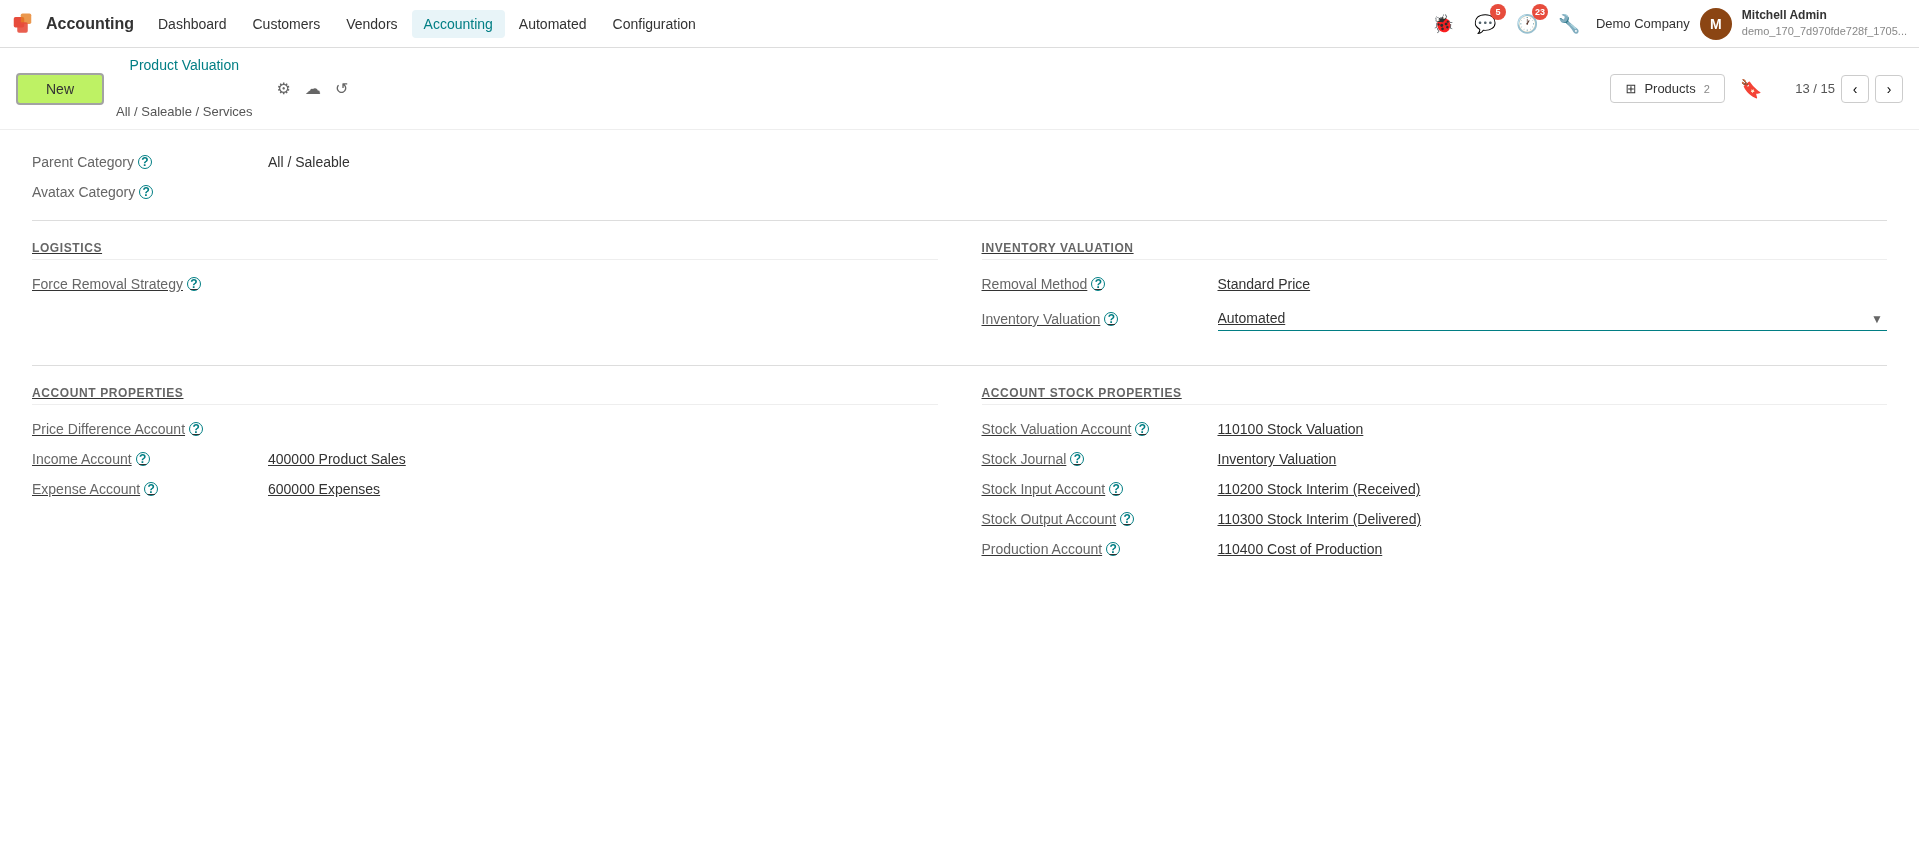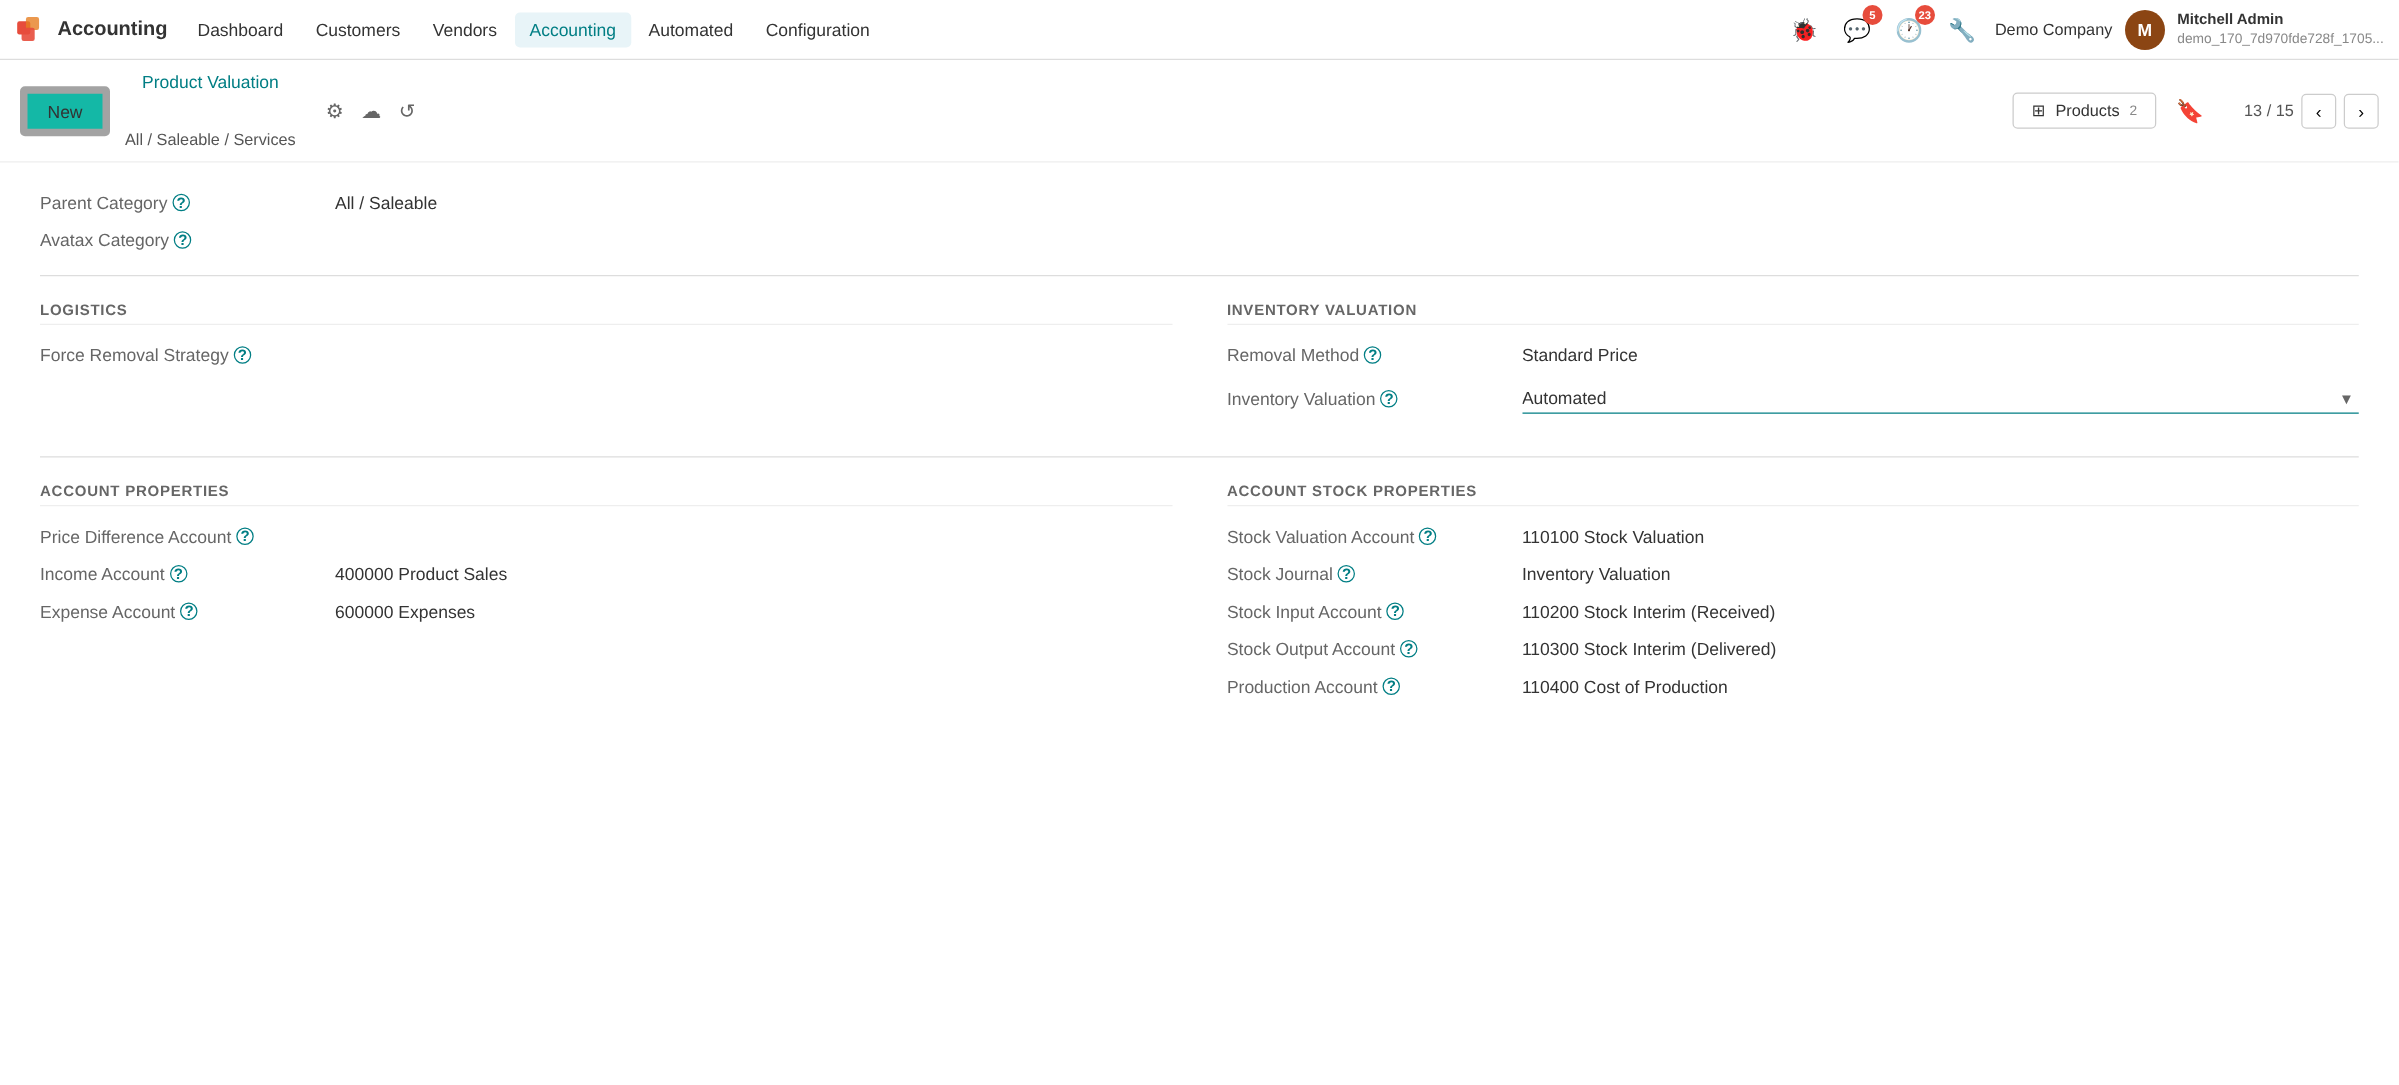--- a/index.html
+++ b/index.html
@@ -110,9 +110,9 @@
       background: #fff;
     }
     .btn-new {
-      border: 6px solid #a3a3a3;
-      background: #14b8a6;
-      padding: 6px 16px;
+      border: 2px solid #a3a3a3;
+      background: #bef264;
+      padding: 6px 28px;
       border-radius: 4px;
       font-size: 14px;
       cursor: pointer;

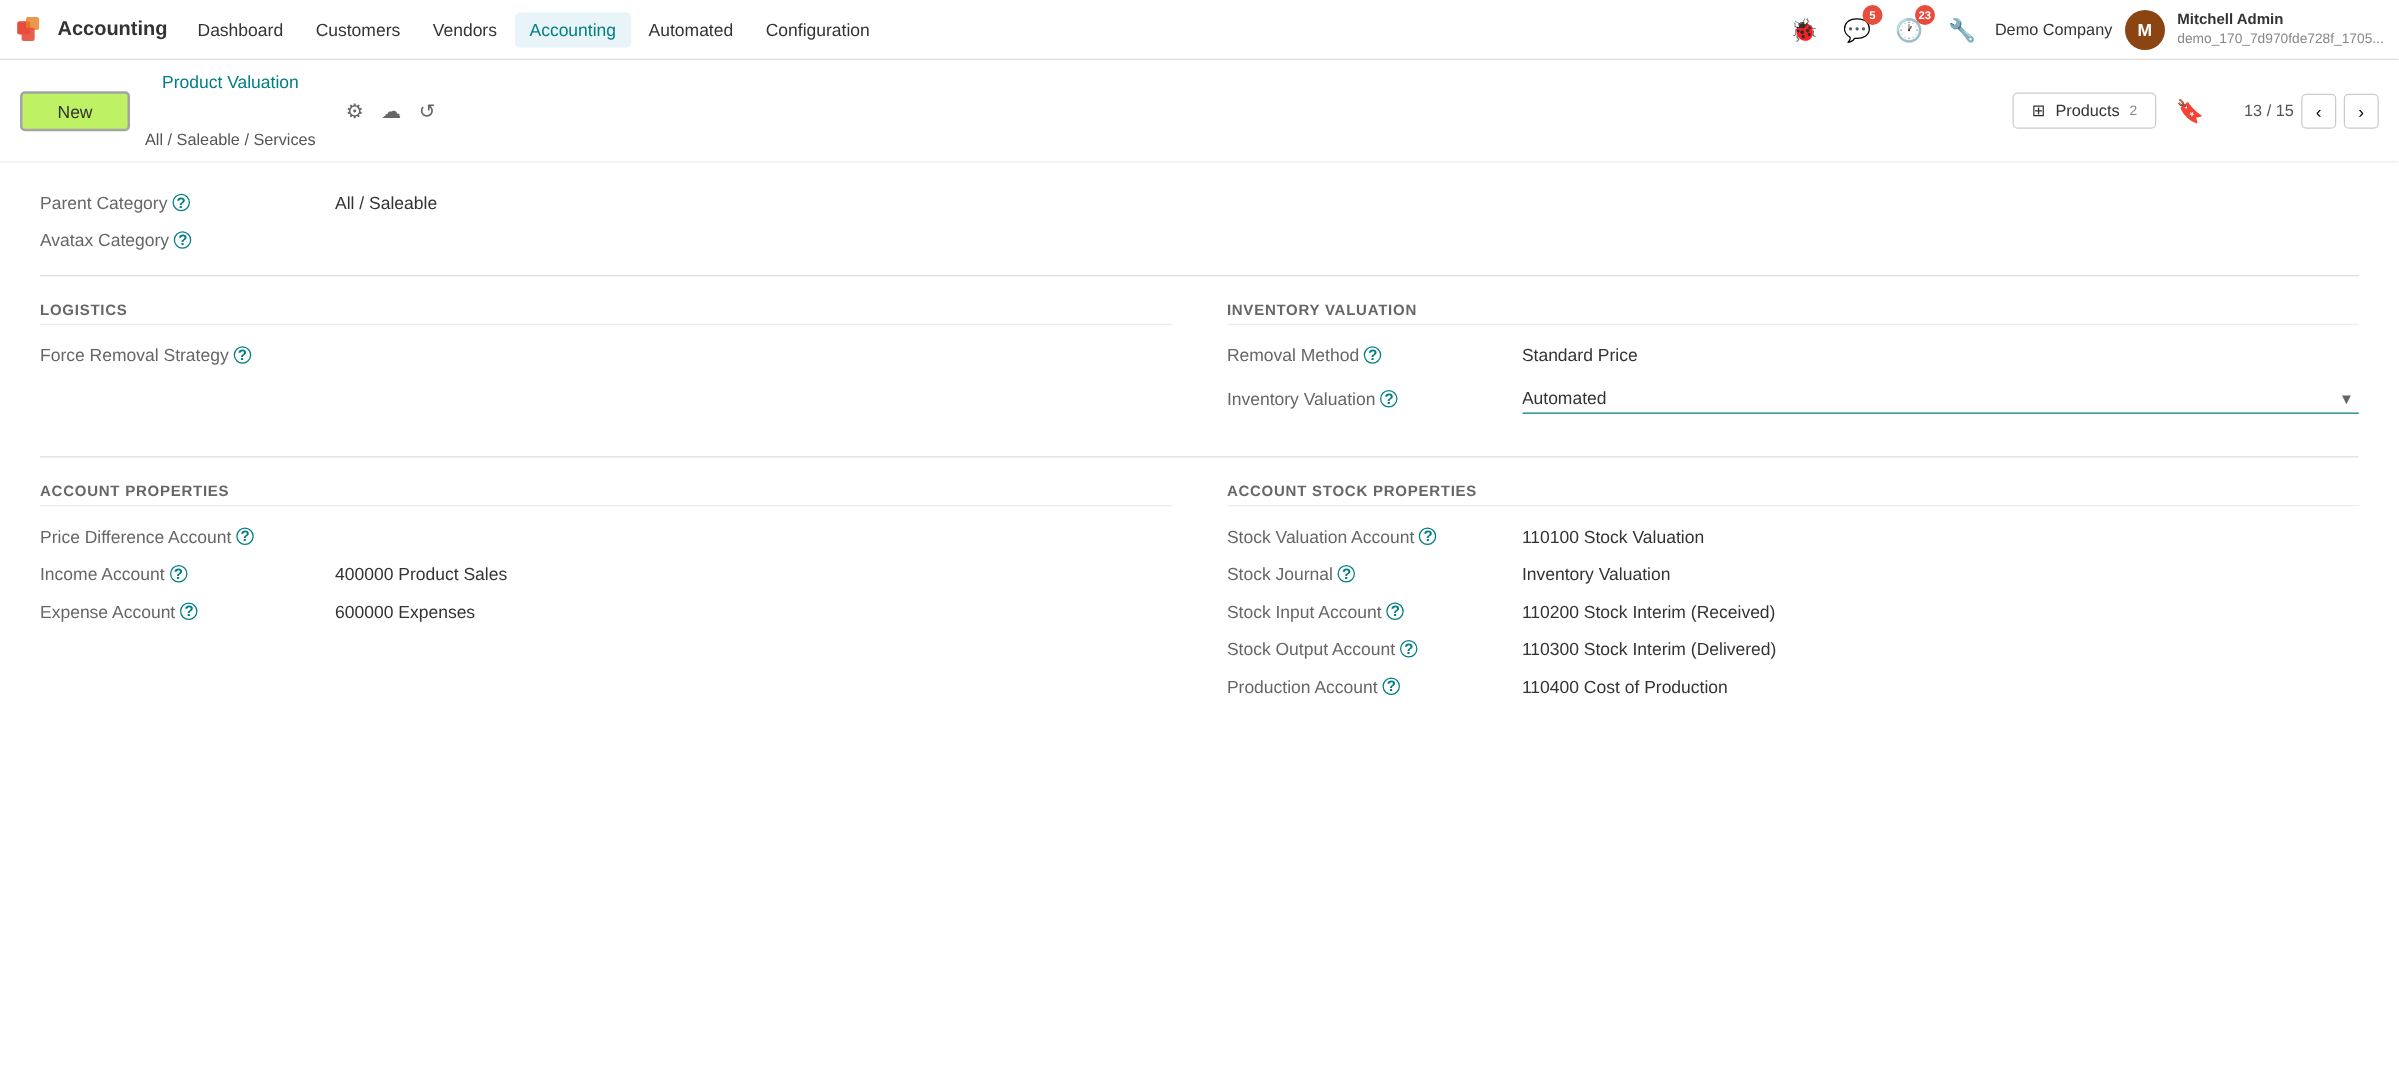--- a/index.html
+++ b/index.html
@@ -210,6 +210,7 @@
       display: grid;
       grid-template-columns: 1fr 1fr;
       gap: 44px;
+      text-decoration: underline;
     }
     .section-title {
       font-size: 12px;

